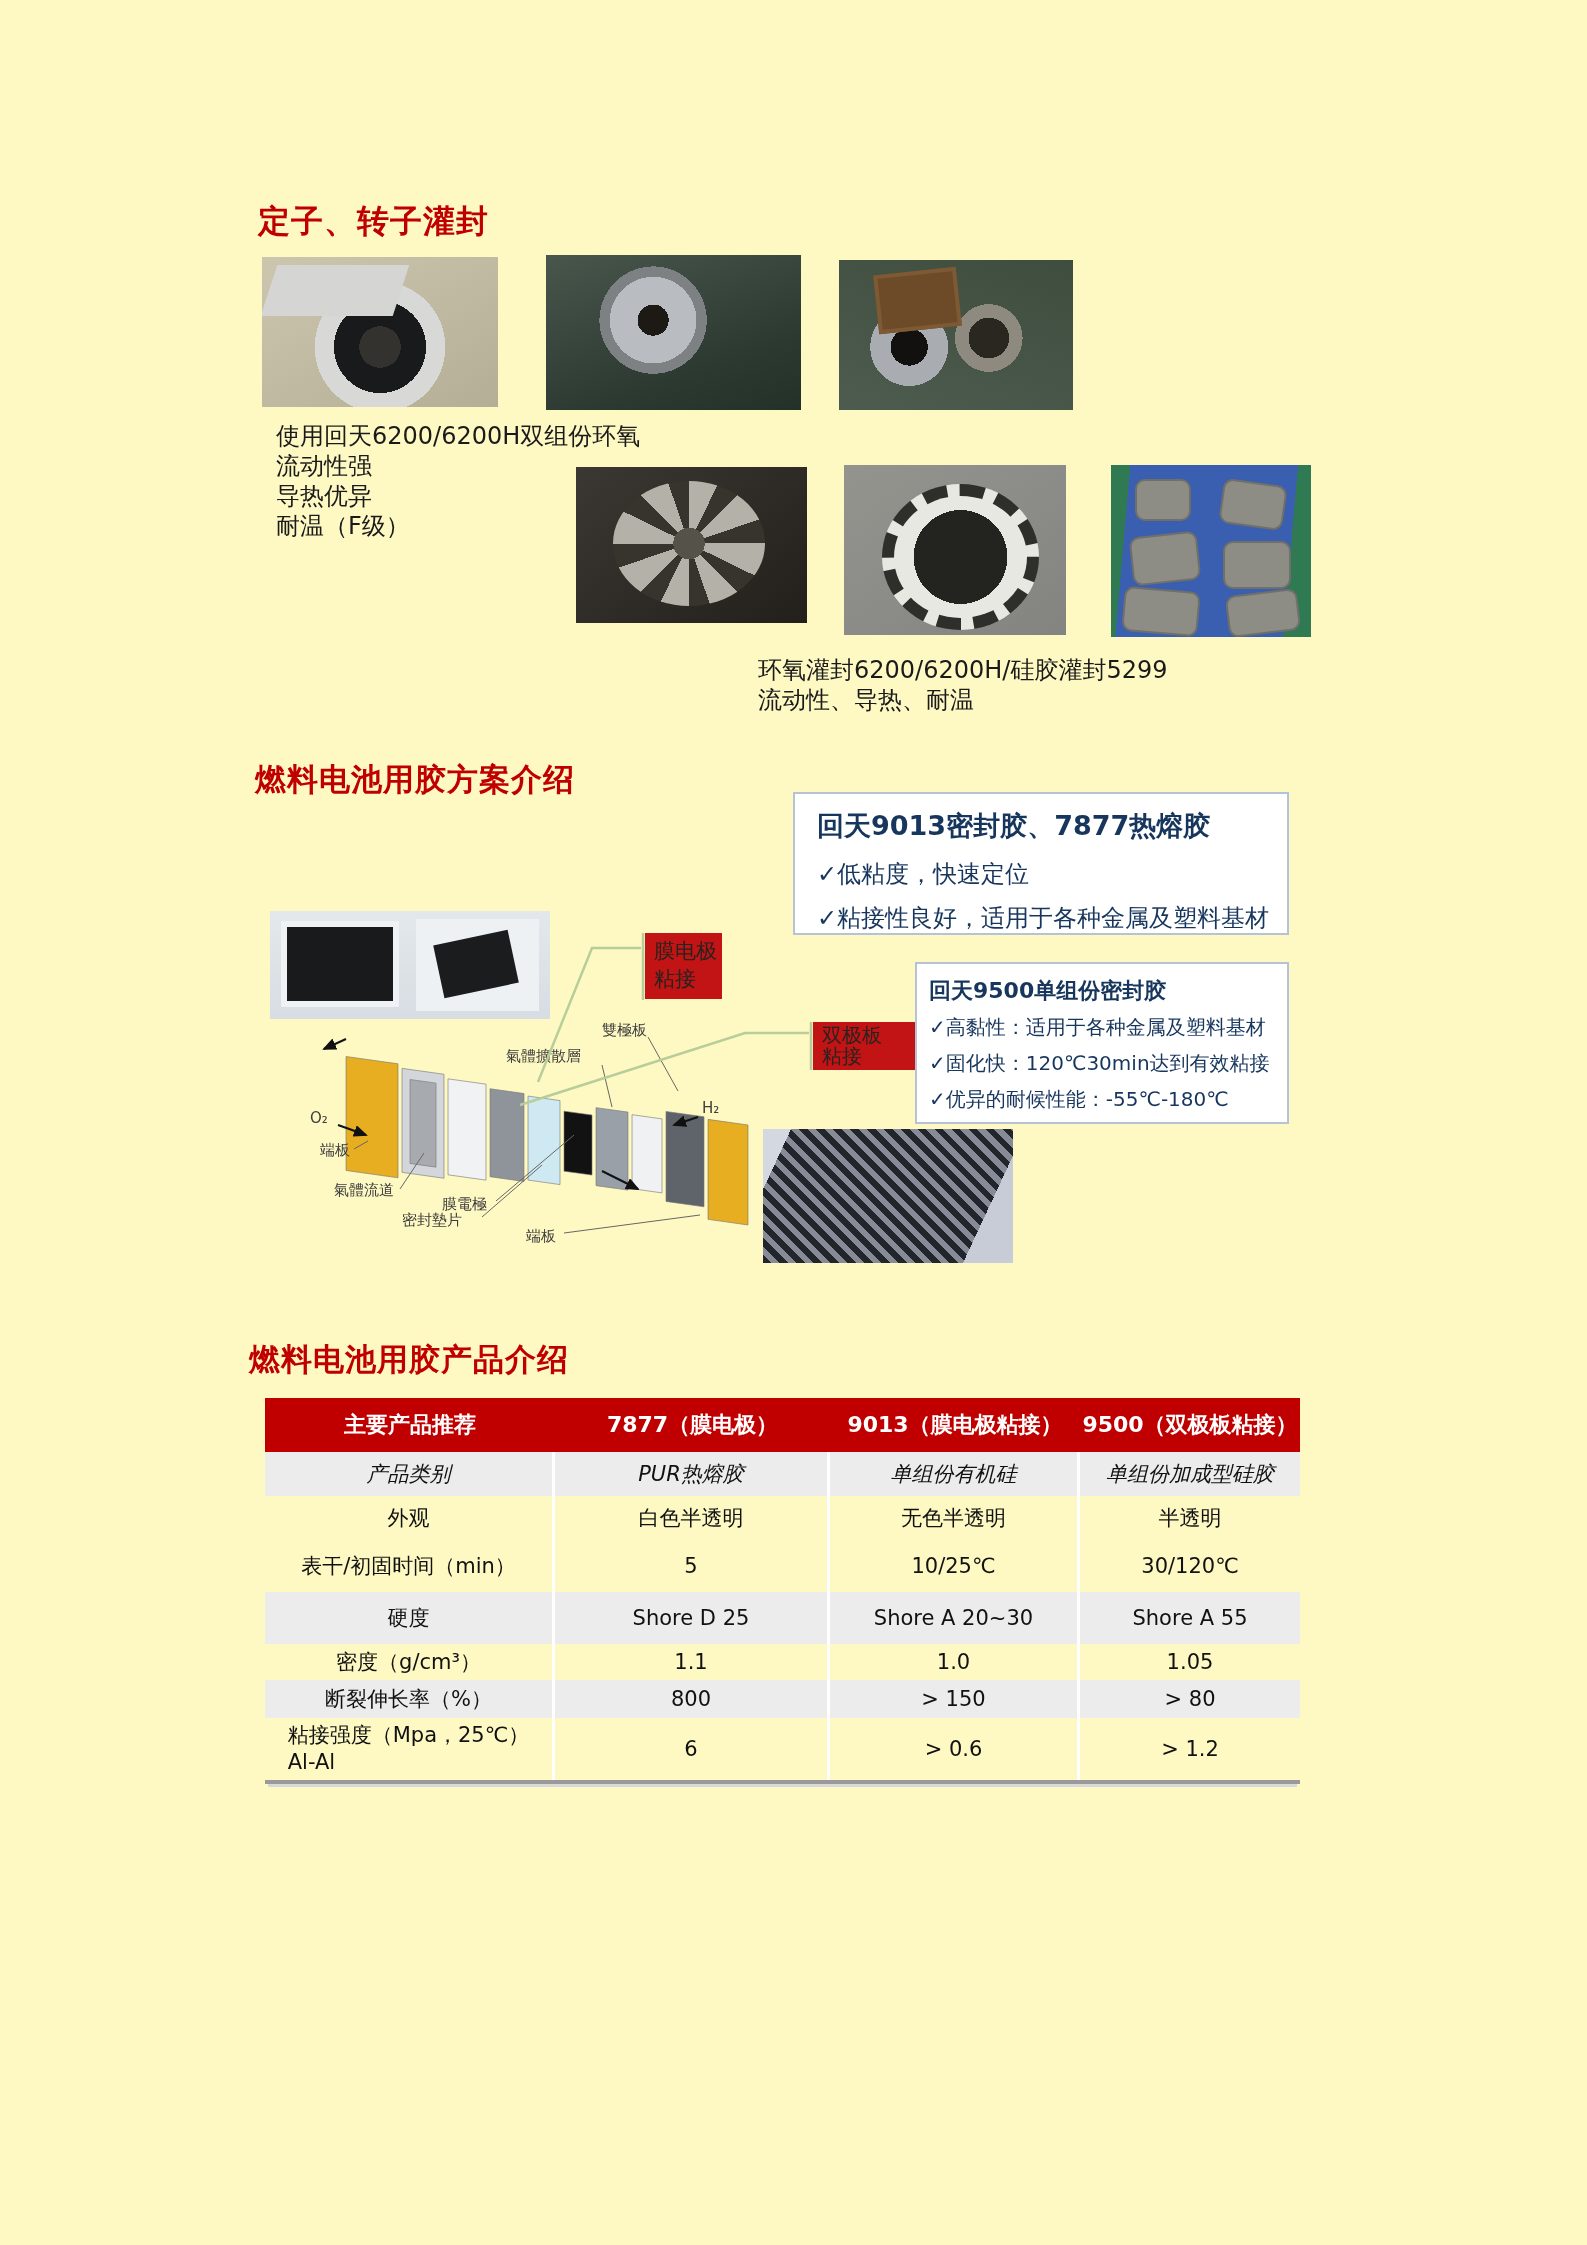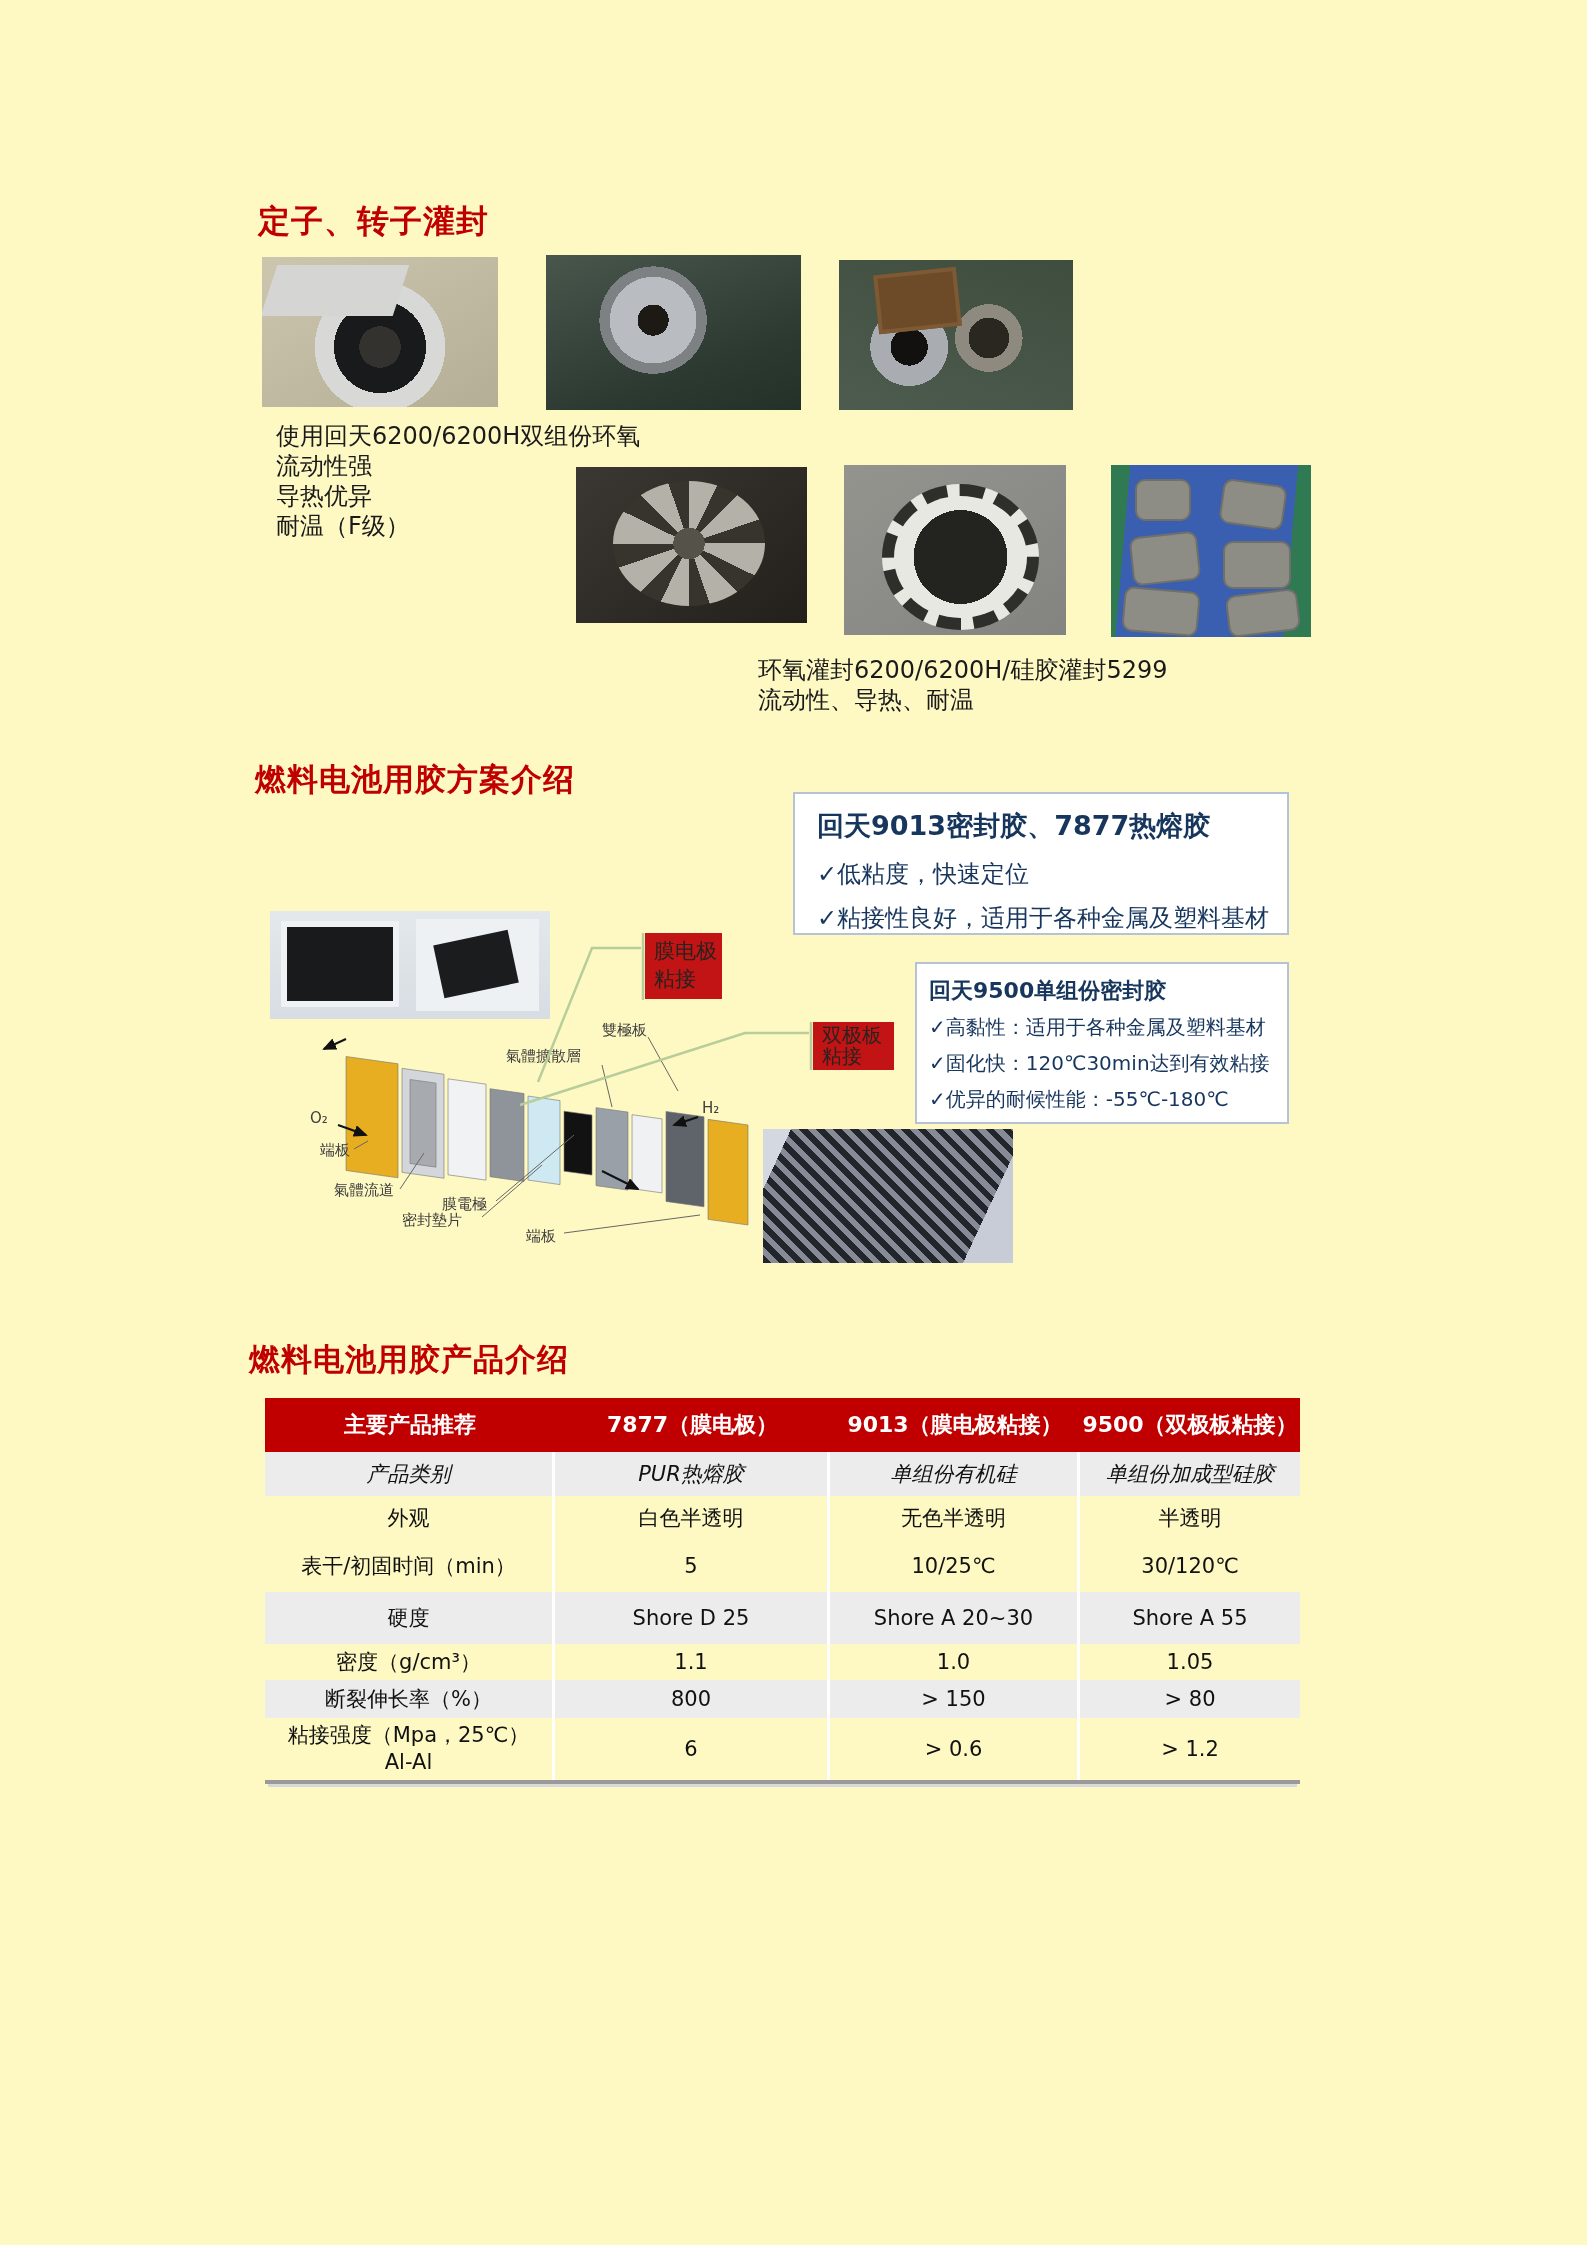--- a/index.html
+++ b/index.html
@@ -162,7 +162,7 @@
     <div>膜电极</div>
     <div>粘接</div>
   </div>
-  <div class="callout" style="left:813px;top:1022px;width:81px;height:48px;font-size:20px;line-height:21px;padding-top:3px;">
+  <div class="callout" style="left:813px;top:1022px;width:102px;height:48px;font-size:20px;line-height:21px;padding-top:3px;">
     <div>双极板</div>
     <div>粘接</div>
   </div>

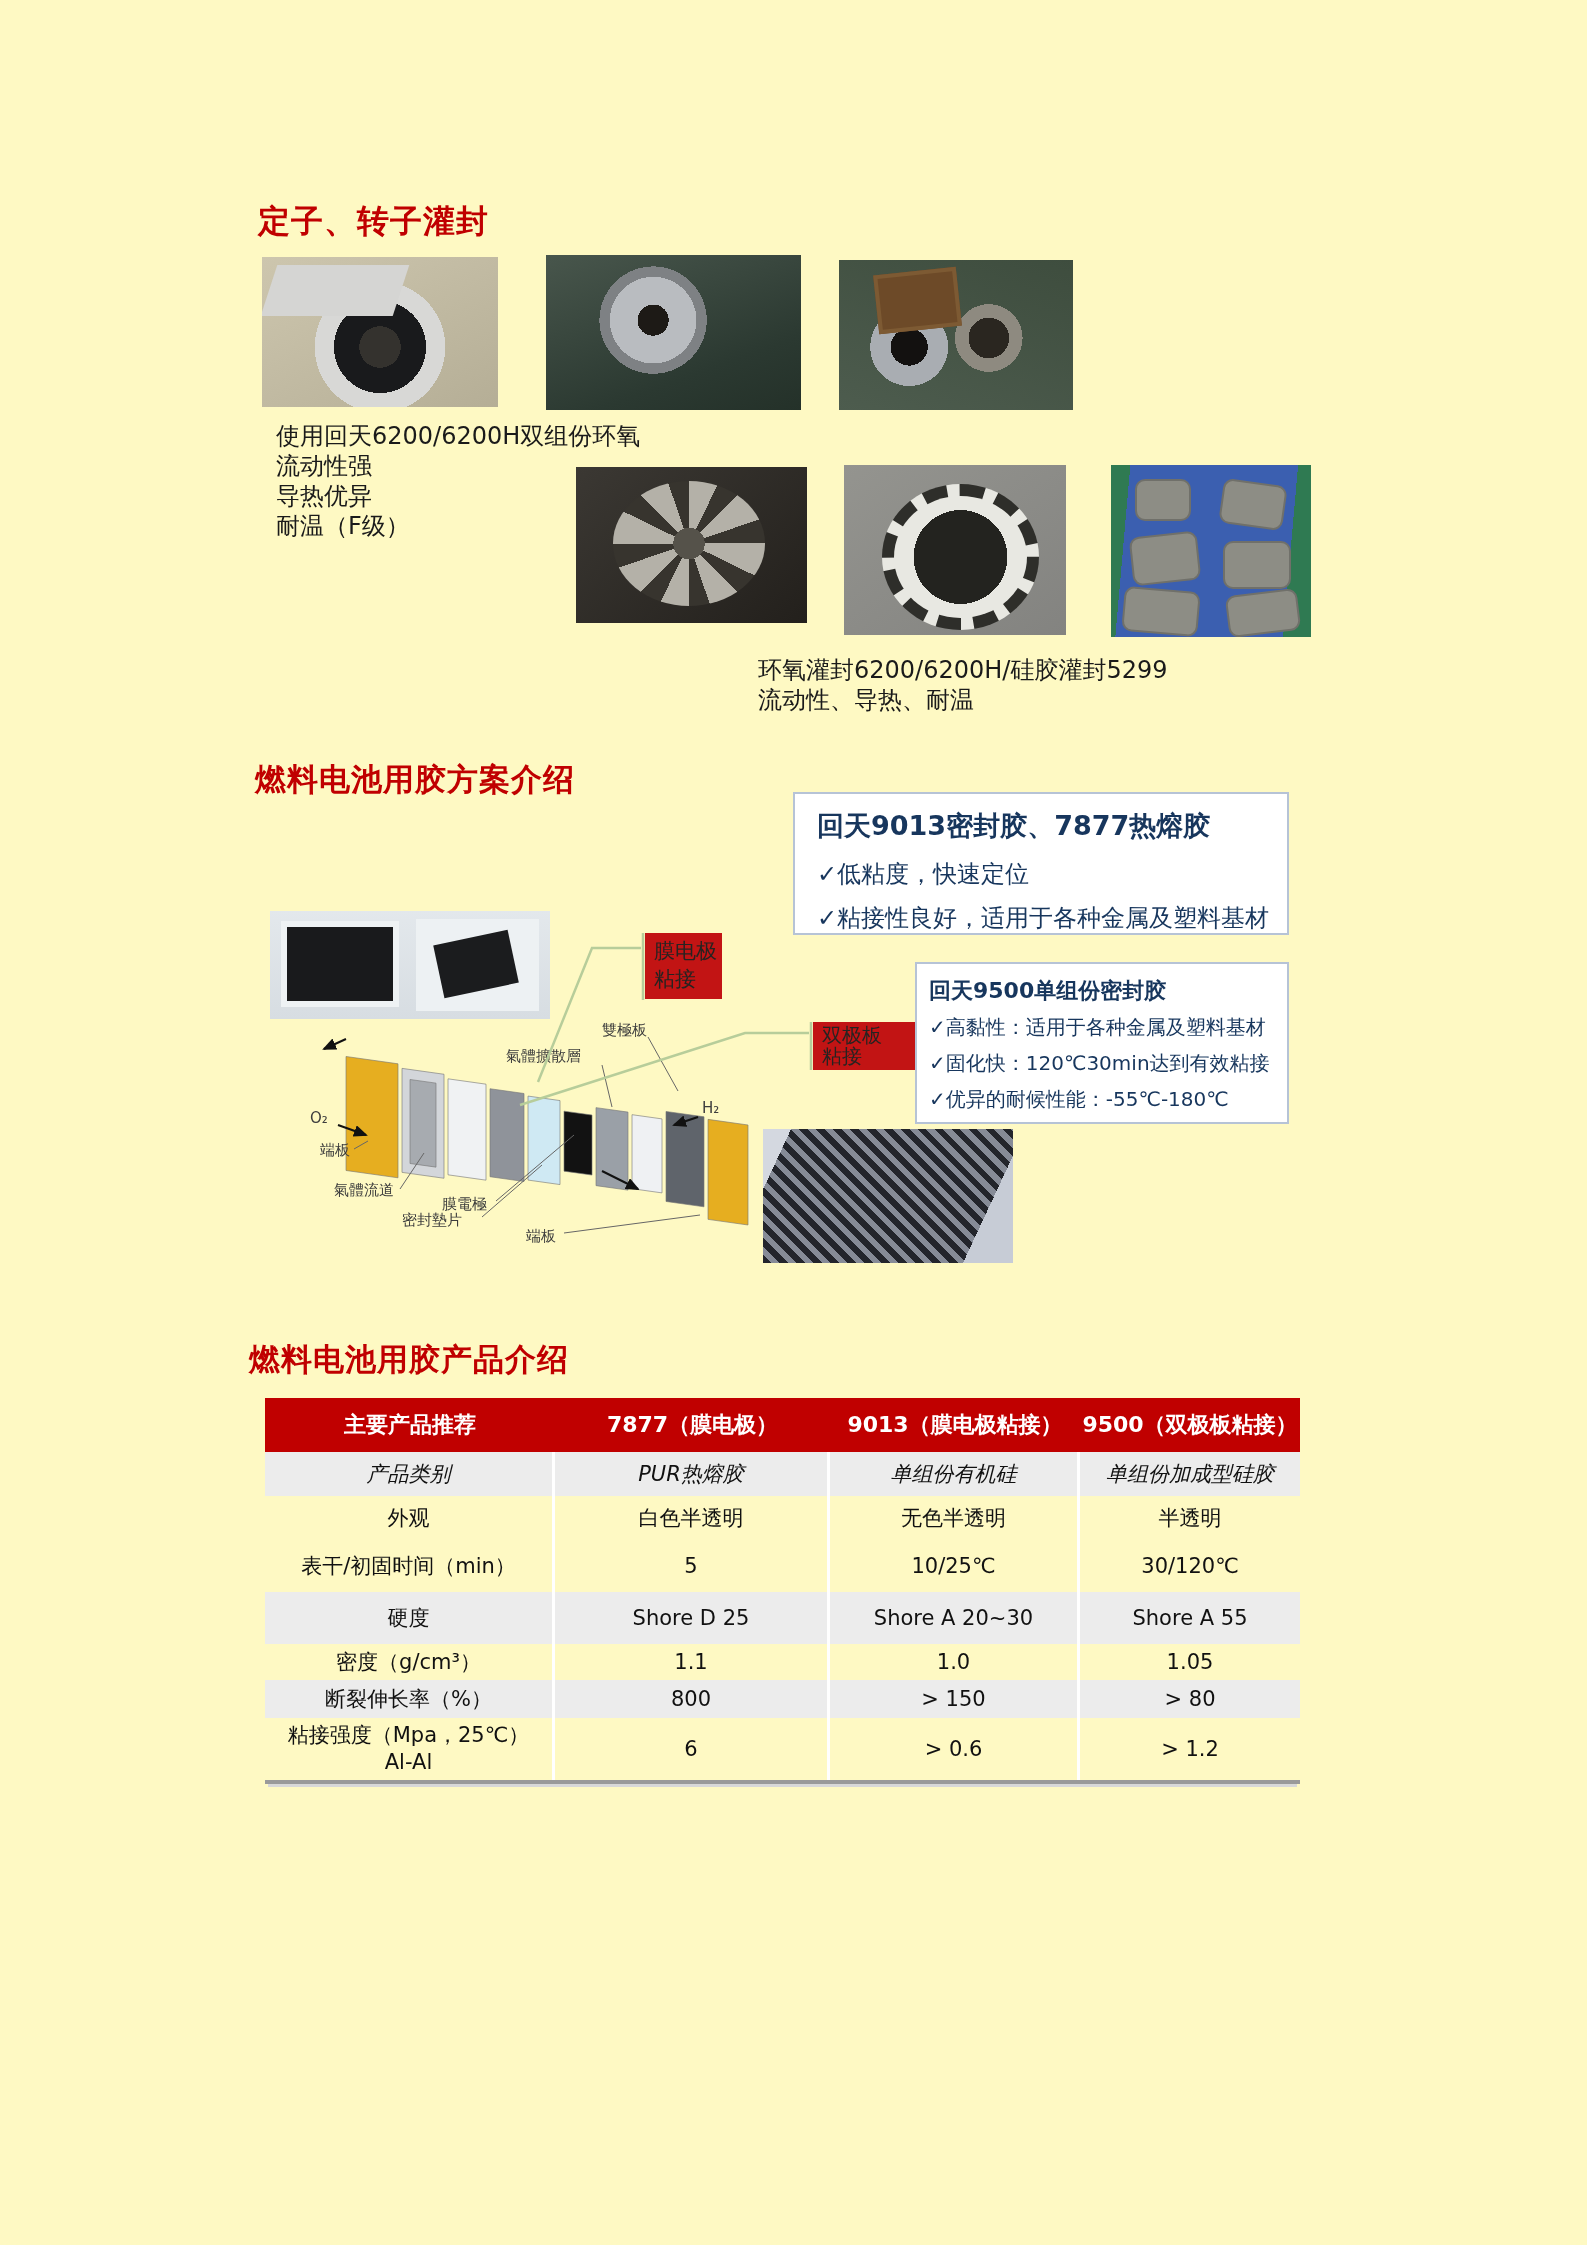--- a/index.html
+++ b/index.html
@@ -49,7 +49,7 @@
   .body-row{font-size:21px;color:#111;}
   .gray{background:#ECECEC;}
   .body-row .sep{border-right:3px solid #fff;}
-  .stack{display:flex;flex-direction:column;align-items:center;line-height:27px;}
+  .stack{display:flex;flex-direction:column;align-items:flex-start;line-height:27px;}
   svg text{fill:#3c3c3c;font-size:15px;}
 </style>
 </head>

